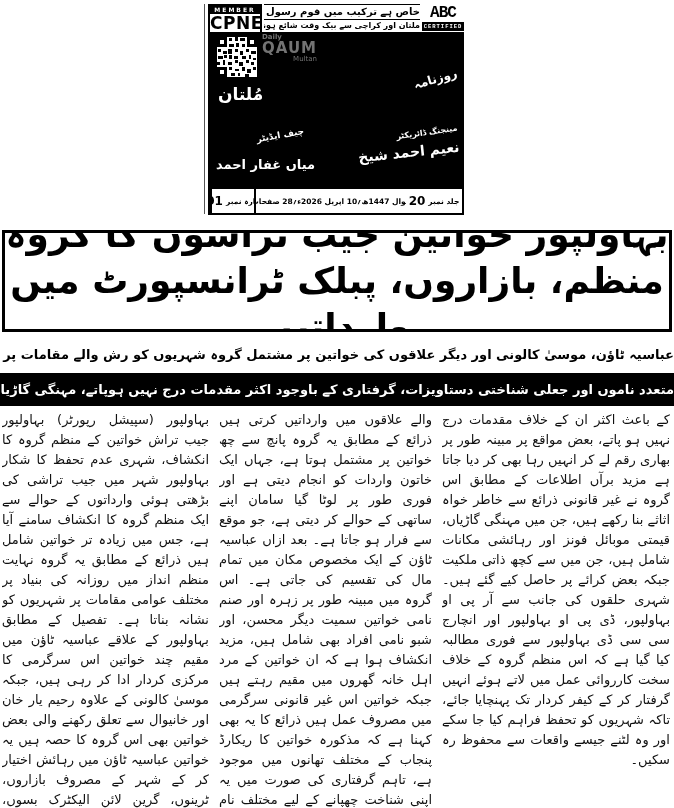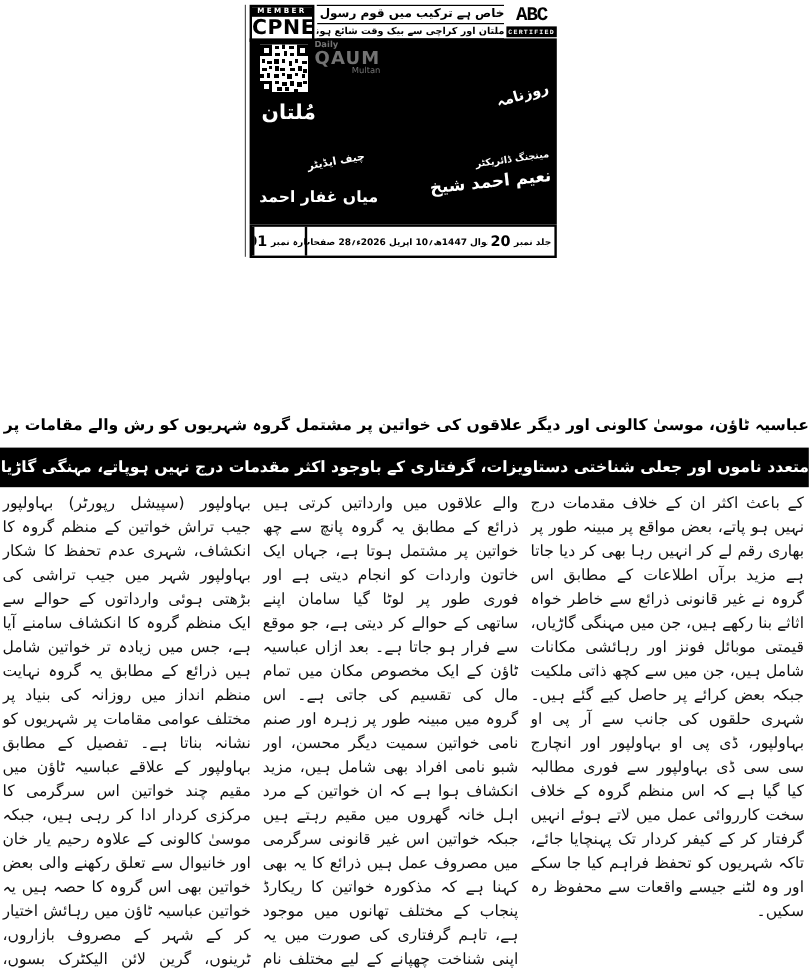--- a/index.html
+++ b/index.html
@@ -170,6 +170,9 @@
     </div>
   </div>
 
+  <div class="headline-box">
+    <span>بہاولپور خواتین جیب تراشوں کا گروہ منظم، بازاروں، پبلک ٹرانسپورٹ میں وارداتیں</span>
+  </div>
 
   <div class="subhead1">عباسیہ ٹاؤن، موسیٰ کالونی اور دیگر علاقوں کی خواتین پر مشتمل گروہ شہریوں کو رش والے مقامات پر نشانہ بنانے لگا، مخصوص مکان میں سامان تقسیم</div>
   <div class="subhead2">متعدد ناموں اور جعلی شناختی دستاویزات، گرفتاری کے باوجود اکثر مقدمات درج نہیں ہوپاتے، مہنگی گاڑیاں، موبائل فونز اور مکانات بنا لیے</div>

